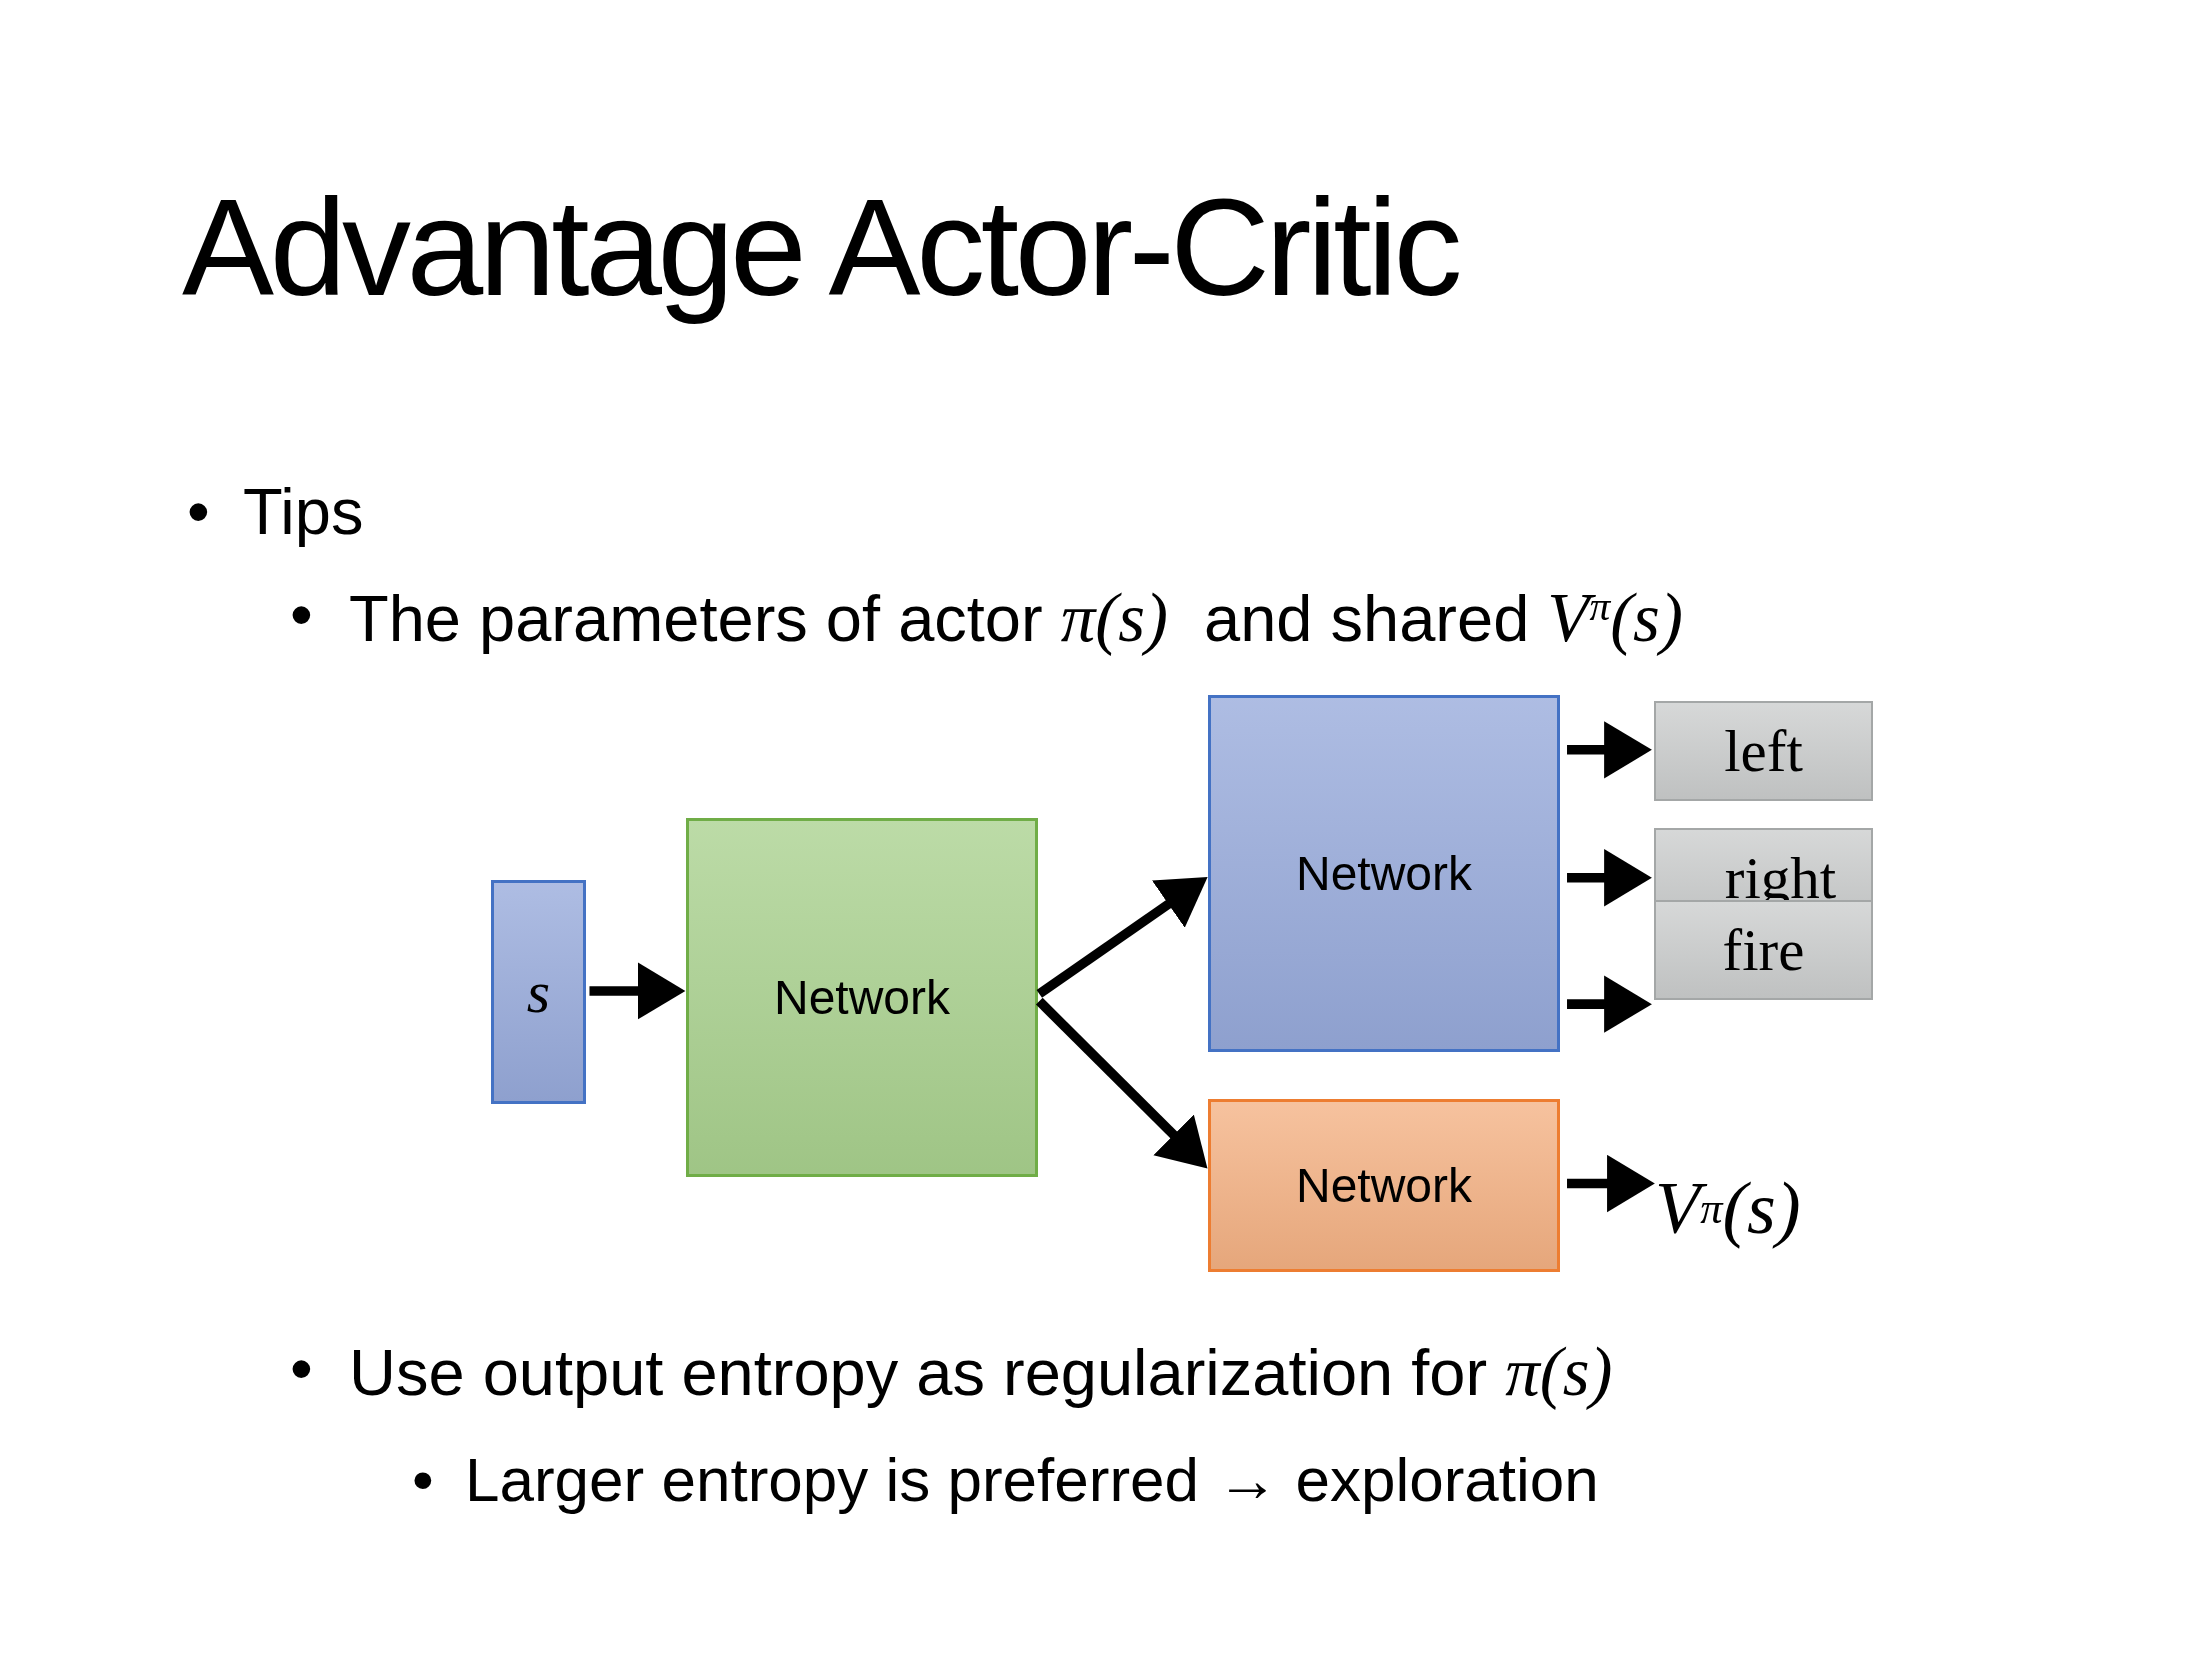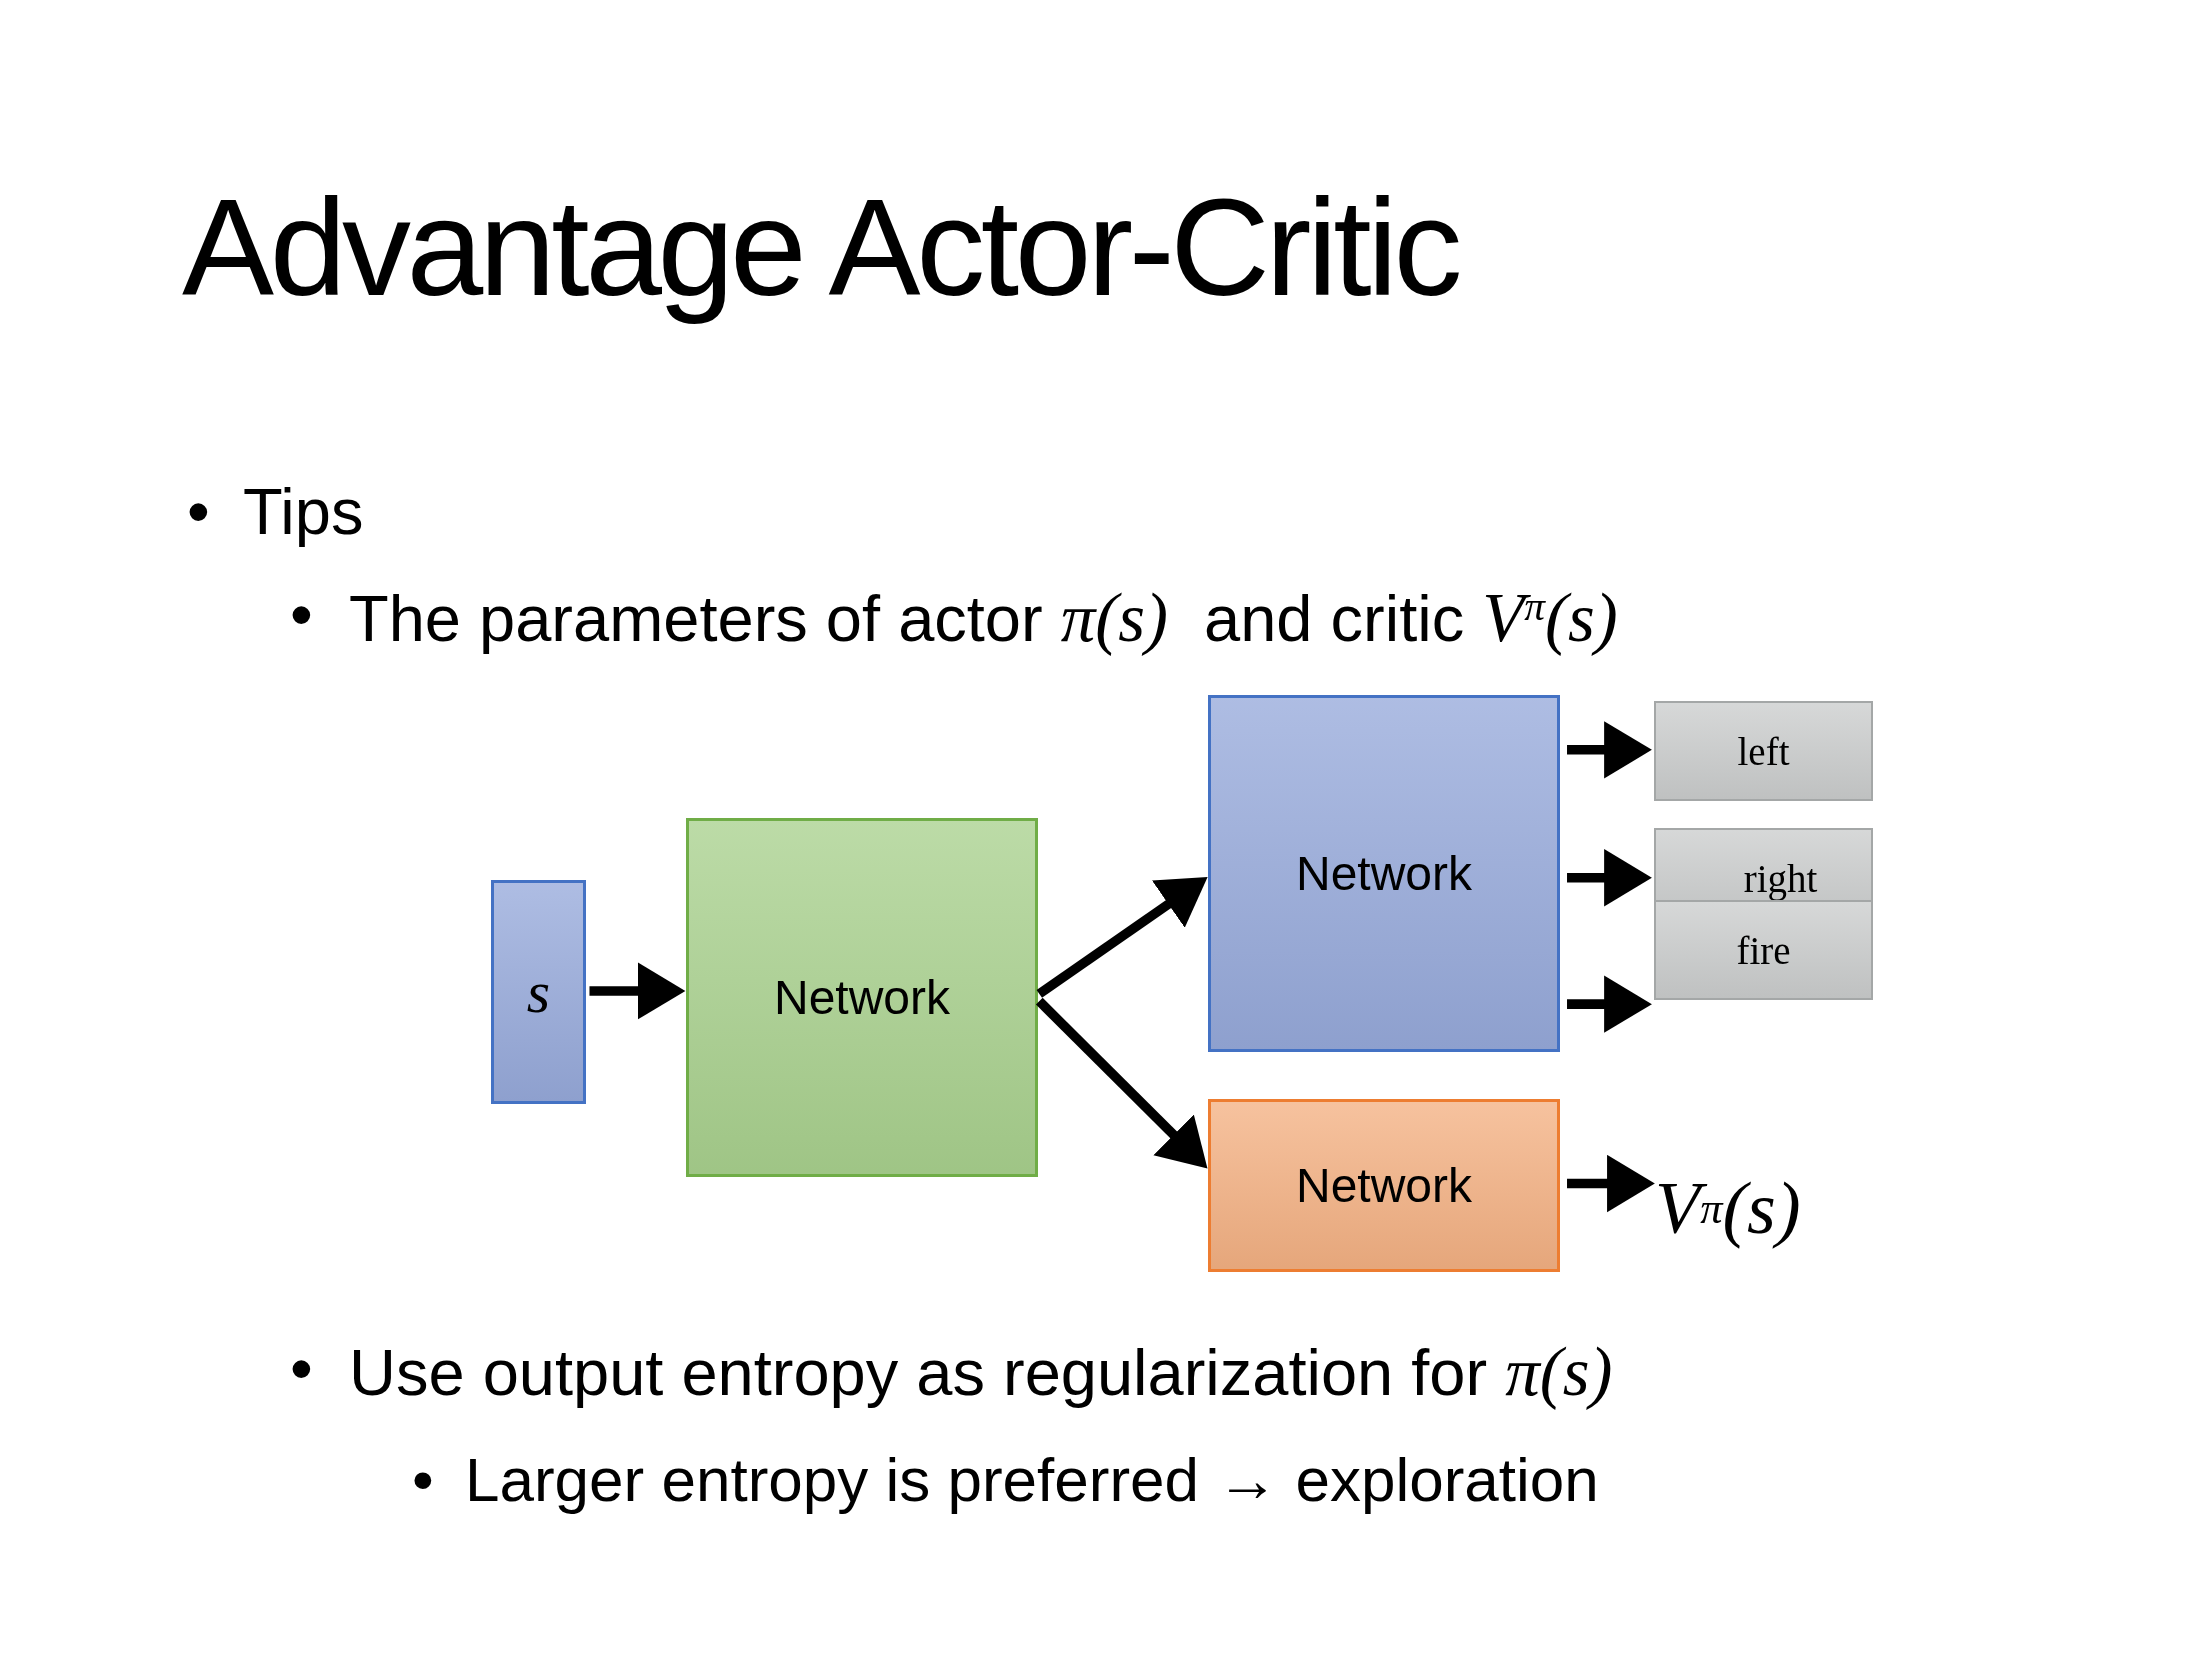--- a/index.html
+++ b/index.html
@@ -66,7 +66,7 @@
 
   <div class="bullet-row" style="left:290px;top:565px;font-size:65px;width:1764px;">
     <span class="bullet-marker" style="width:59px;">•</span>
-    <span class="btext"><span>The parameters of actor </span><span class="math">π(s)</span><span>  and critic </span><span class="math"><span>V</span><sup>π</sup><span>(s)</span></span></span>
+    <span class="btext"><span>The parameters of actor </span><span class="math">π(s)</span><span>  and shared </span><span class="math"><span>V</span><sup>π</sup><span>(s)</span></span></span>
   </div>
 
   <div class="box blue" style="left:491px;top:880px;width:95px;height:224px;">

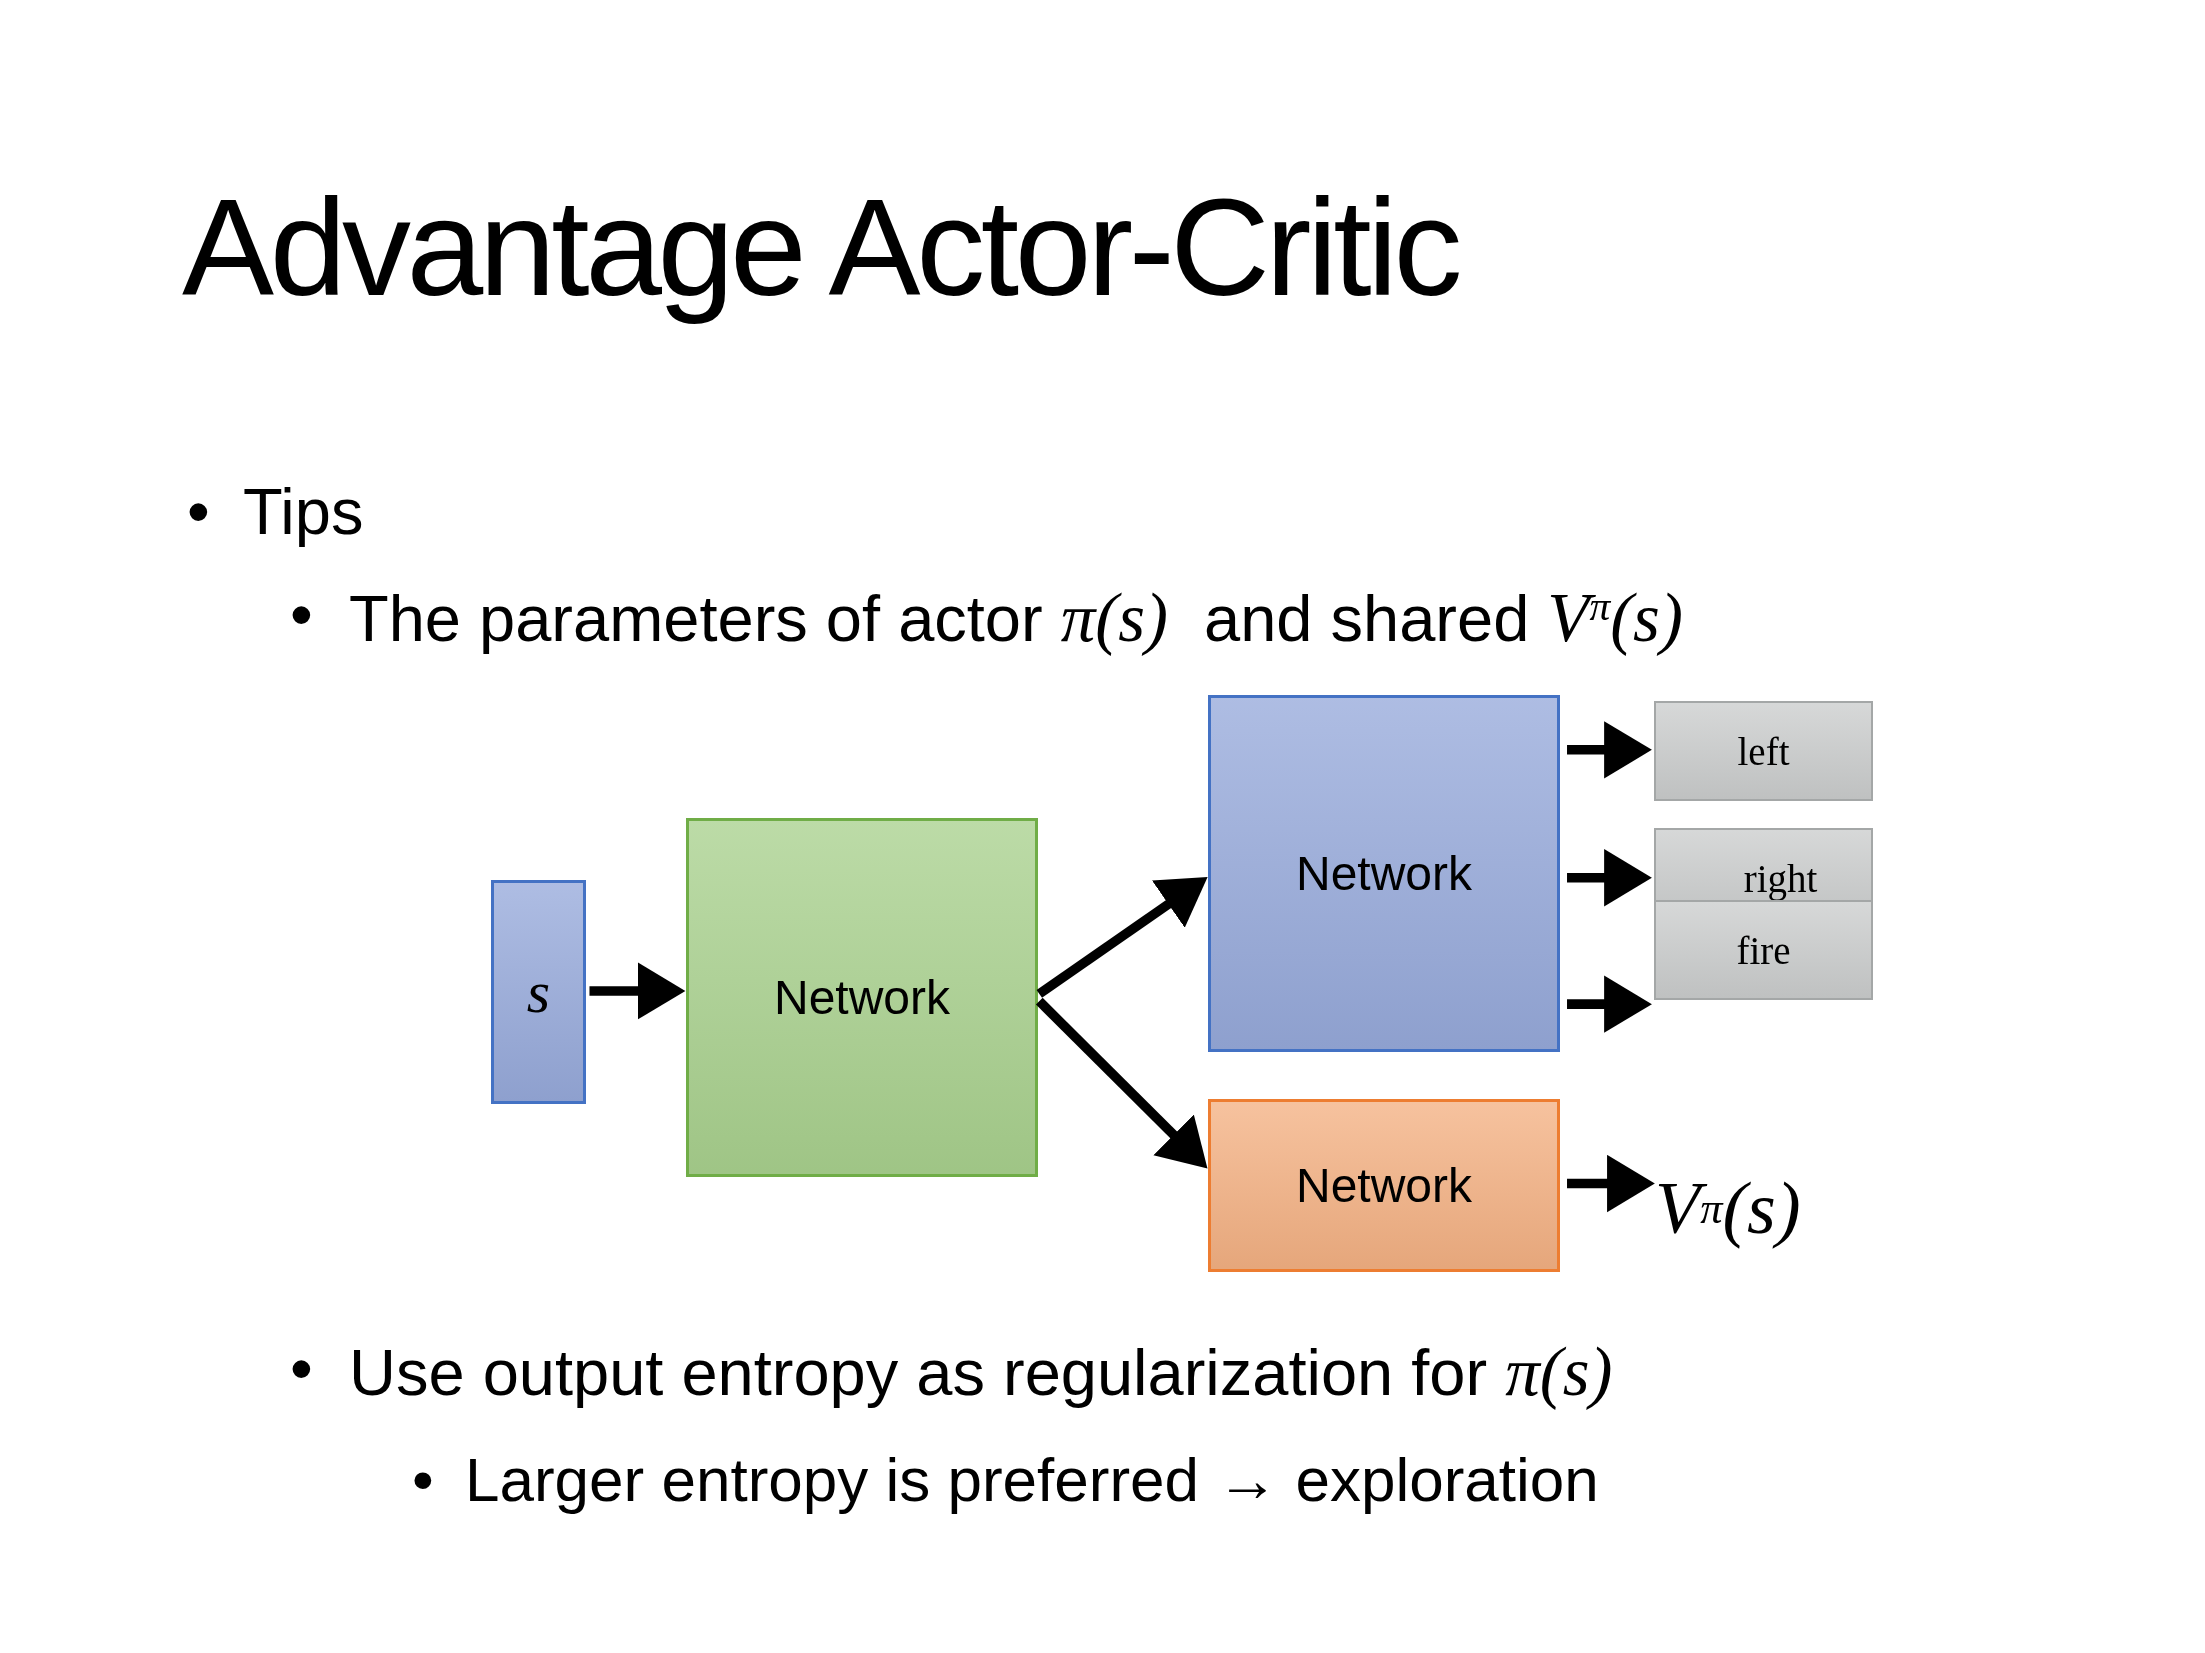--- a/index.html
+++ b/index.html
@@ -43,7 +43,7 @@
     font-family:"Liberation Serif",serif;font-style:italic;font-size:60px;
   }
   .action-label{
-    font-family:"Liberation Serif",serif;font-size:39px;
+    font-family:"Liberation Serif",serif;font-size:59px;
   }
   .value-label{
     position:absolute;left:1655px;top:1131px;height:106px;

